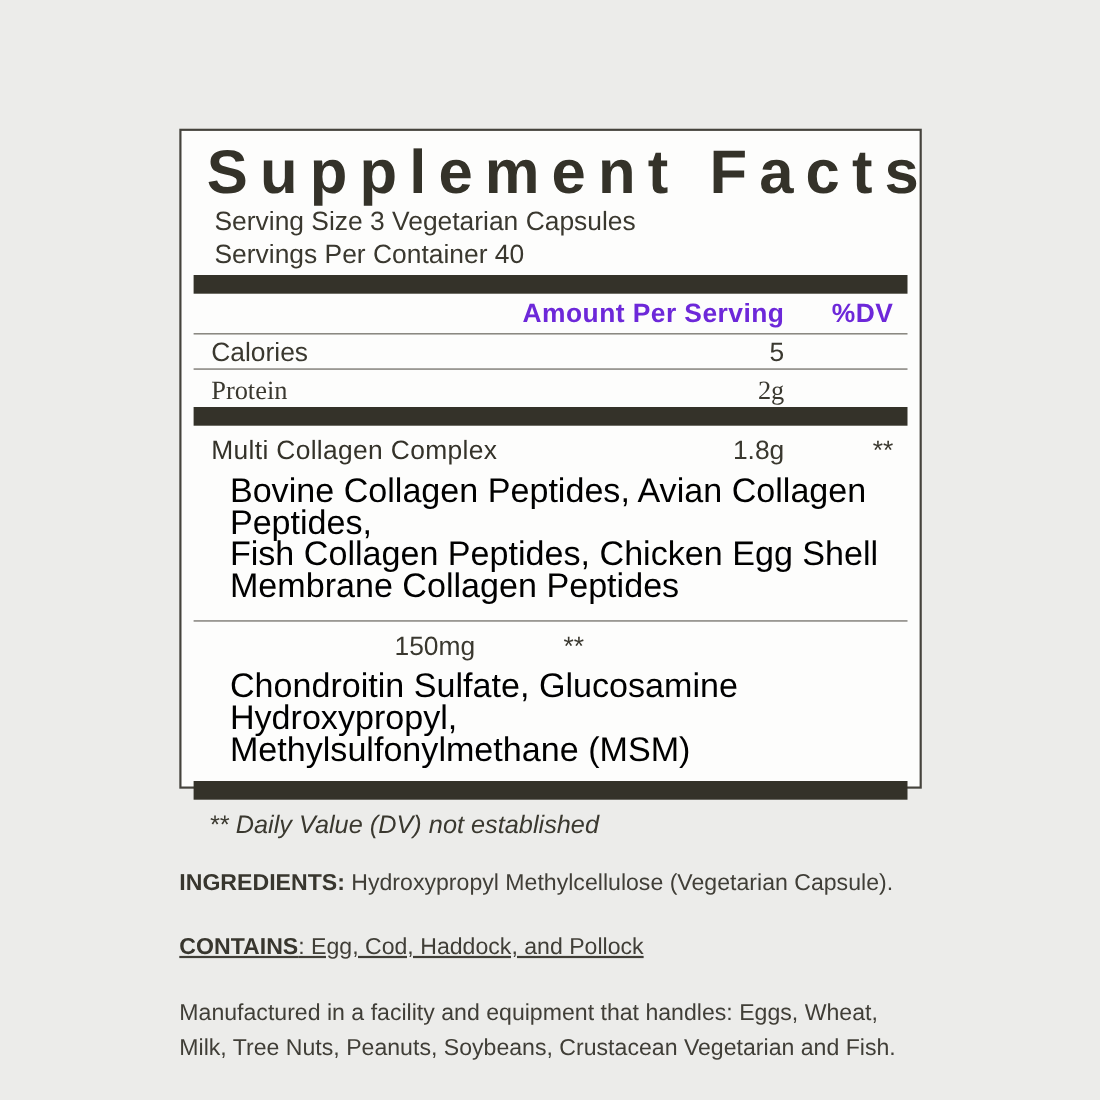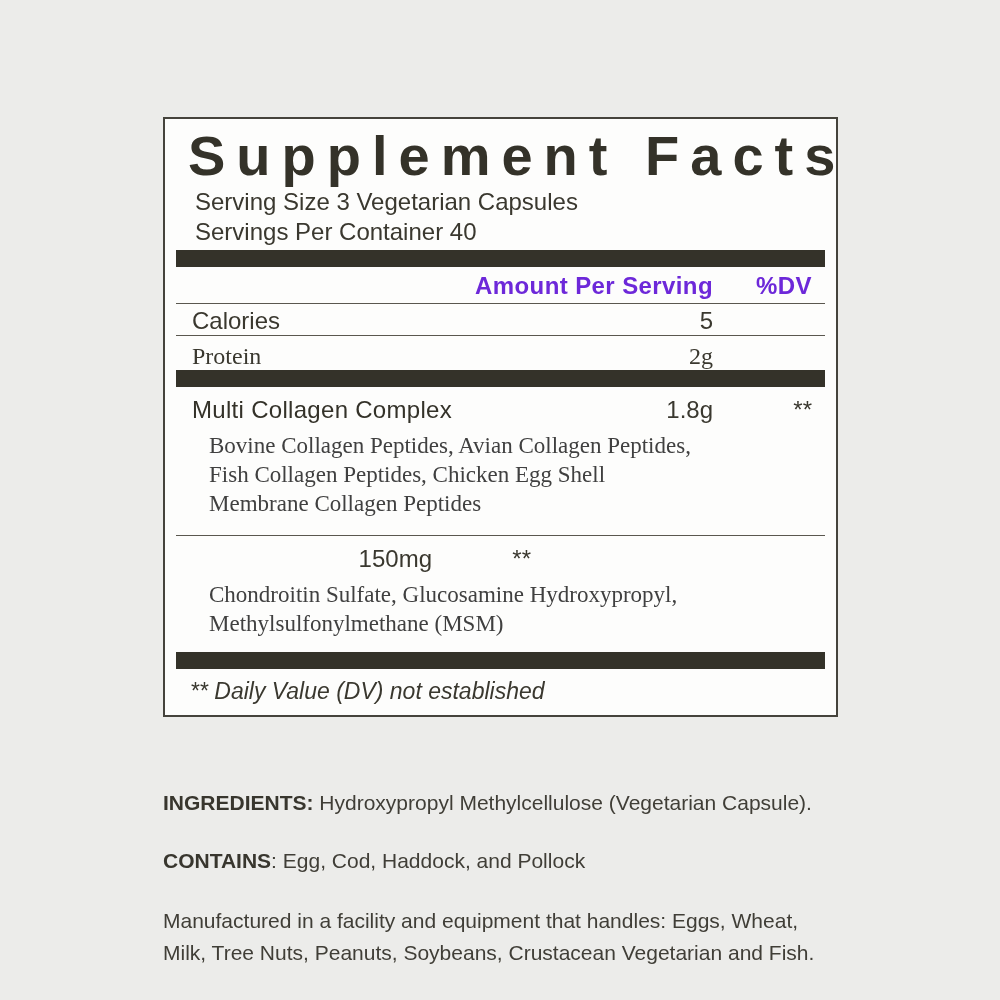--- a/index.html
+++ b/index.html
@@ -85,11 +85,10 @@
   .complex-row .name { font-weight: normal; letter-spacing: 0.3px; color: #343229; }
   .sub-ingredients {
     margin: 7px 0 0 33px;
-    font-size: 23px;
+    font-size: 31px;
     line-height: 29px;
     white-space: pre-line;
-    color: #404040;
-    font-family: Liberation Serif, serif;
+    color: #000000;
   }
   .hairline {
     margin-top: 17px;

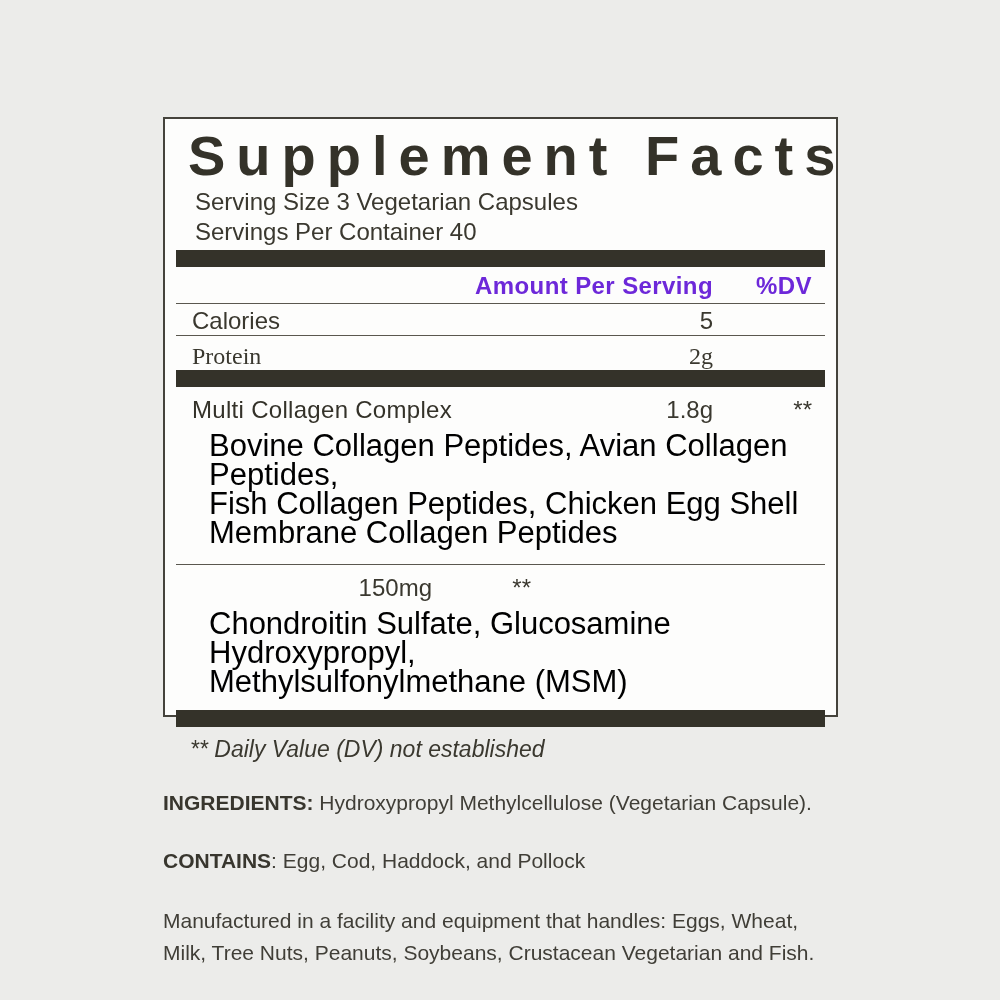--- a/index.html
+++ b/index.html
@@ -115,7 +115,7 @@
     margin: 0;
     line-height: 30px;
   }
-  .info .p-contains { margin-top: 28px; }
+  .info .p-contains { margin-top: 28px; text-decoration: underline; }
   .info .p-manufactured {
     margin-top: 29px;
     line-height: 32px;

